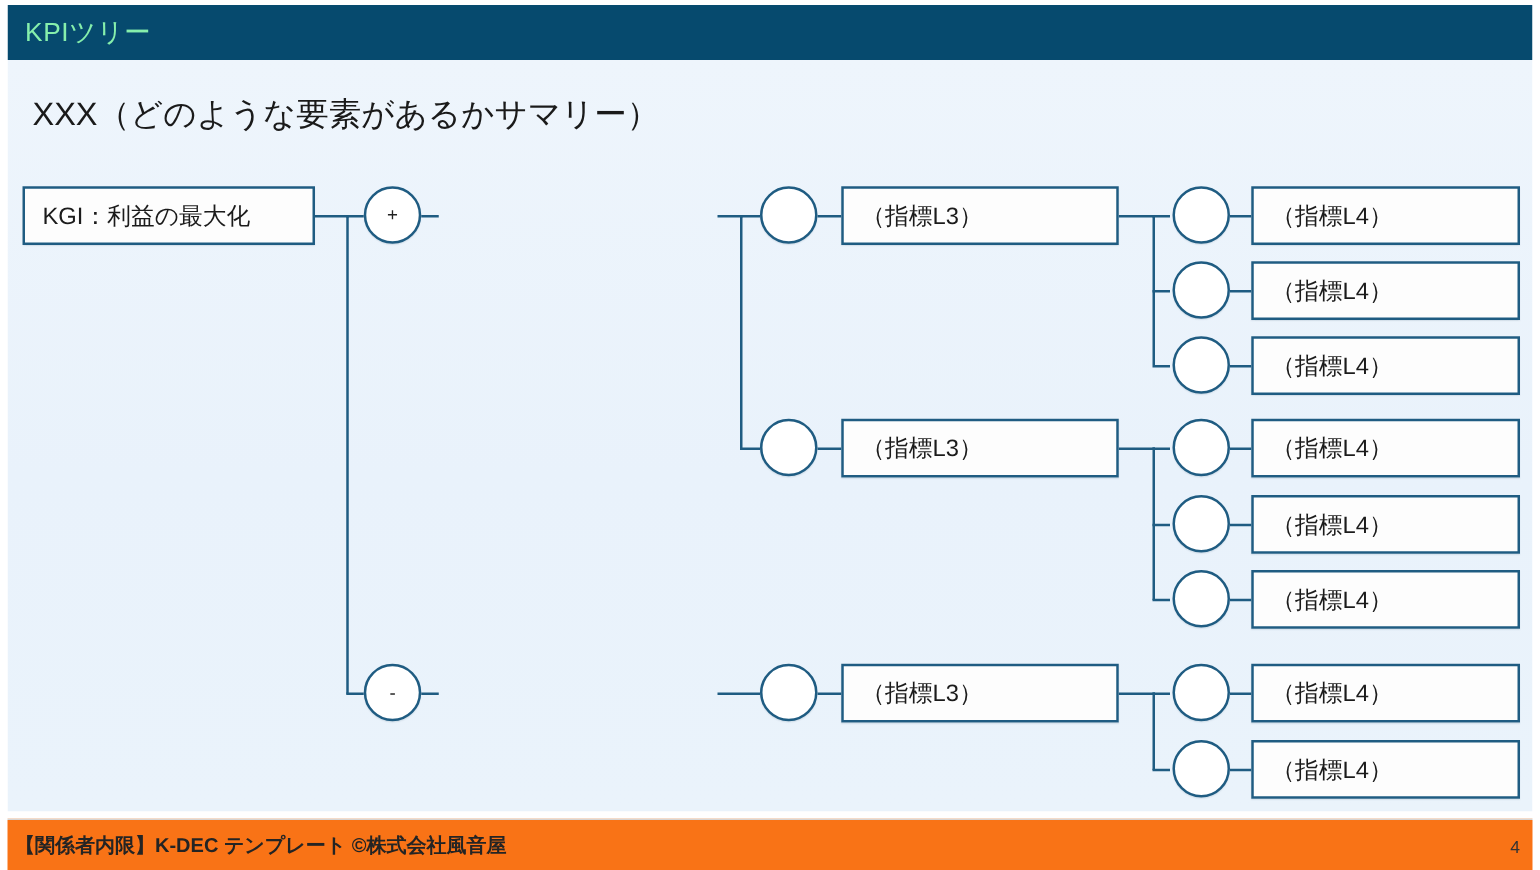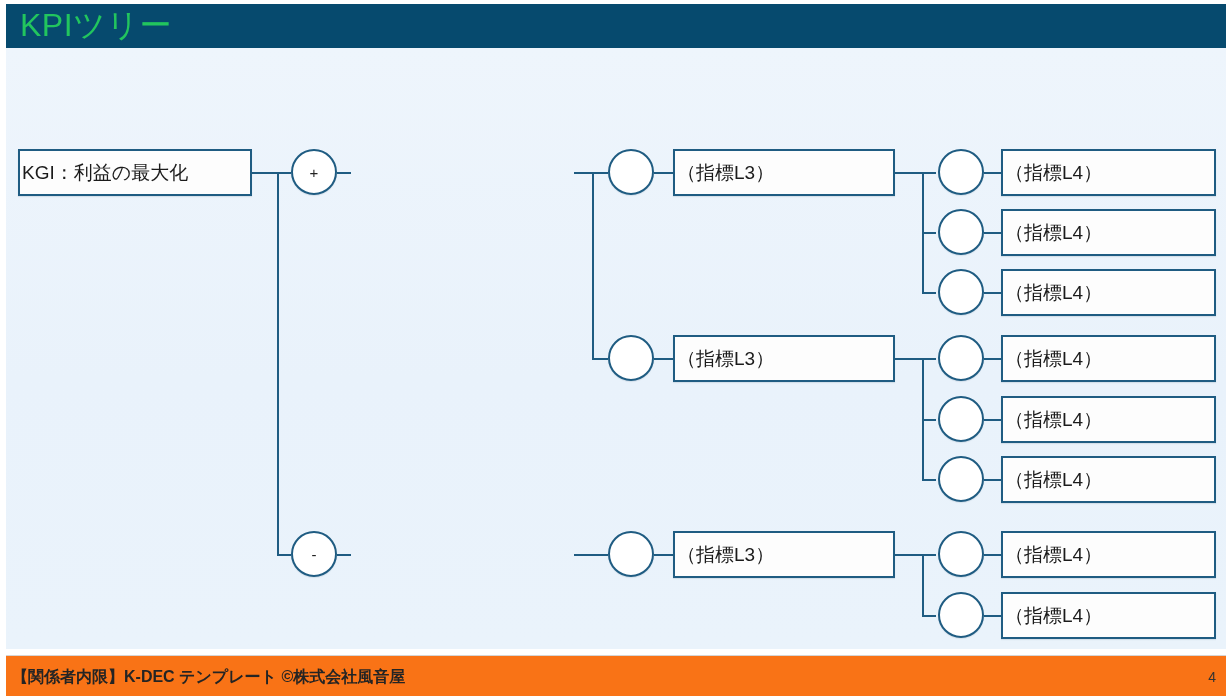--- a/index.html
+++ b/index.html
@@ -18,7 +18,7 @@
   }
   .titlebar .title{
     position:absolute;left:14px;top:50%;transform:translateY(-50%);
-    color:#22c55e;font-size:32px;letter-spacing:.5px;white-space:nowrap;
+    color:#86efac;font-size:21px;letter-spacing:.5px;white-space:nowrap;
   }
 
   

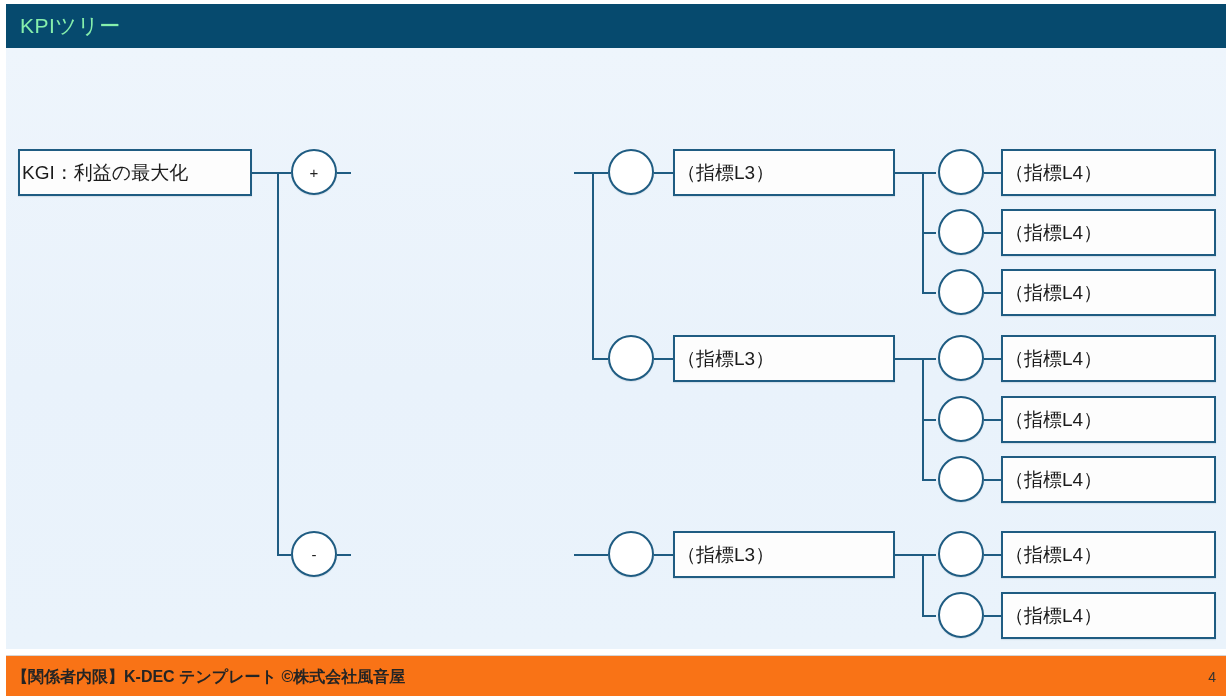--- a/index.html
+++ b/index.html
@@ -85,6 +85,7 @@
 
   <div class="canvas">
 
+    <div class="subtitle">XXX（どのような要素があるかサマリー）</div>
 
     <div class="diagram">
 

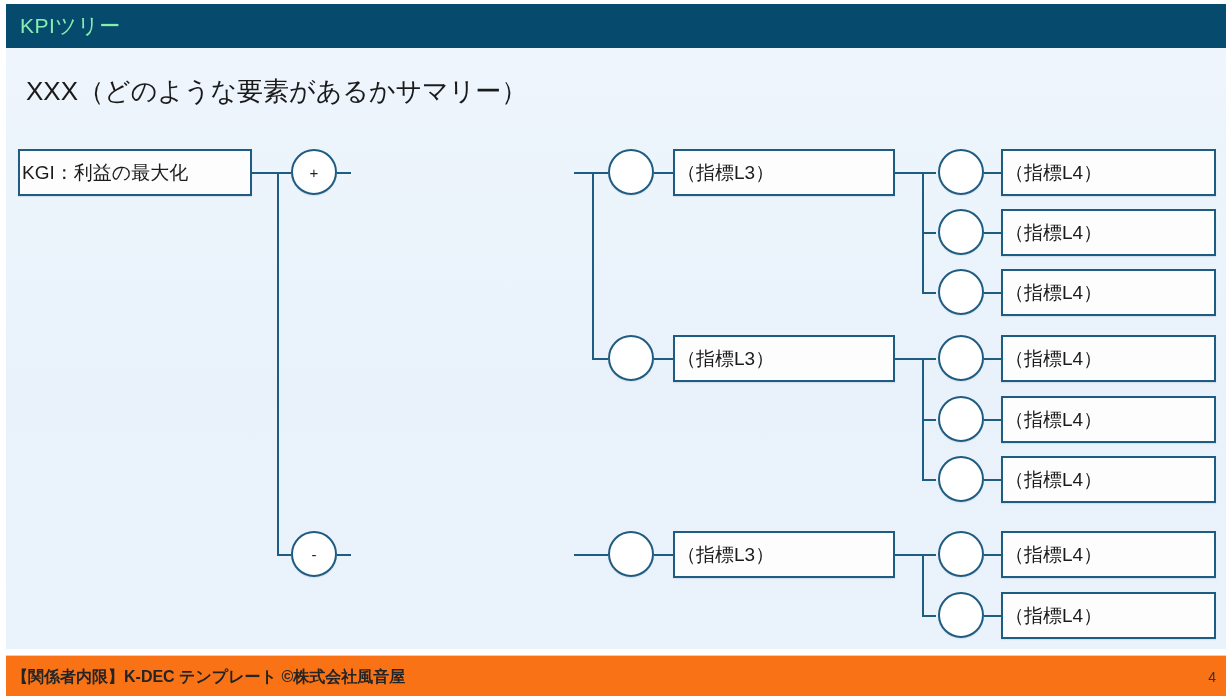--- a/index.html
+++ b/index.html
@@ -41,7 +41,7 @@
     box-shadow:0 1px 1px rgba(20,60,90,.10);
   }
   .node .lbl{
-    padding-left:2px;font-size:19px;color:#1b1b1b;white-space:nowrap;
+    padding-left:14px;font-size:19px;color:#1b1b1b;white-space:nowrap;
   }
   .node.kgi .lbl{font-size:19px;}
   .circ{

